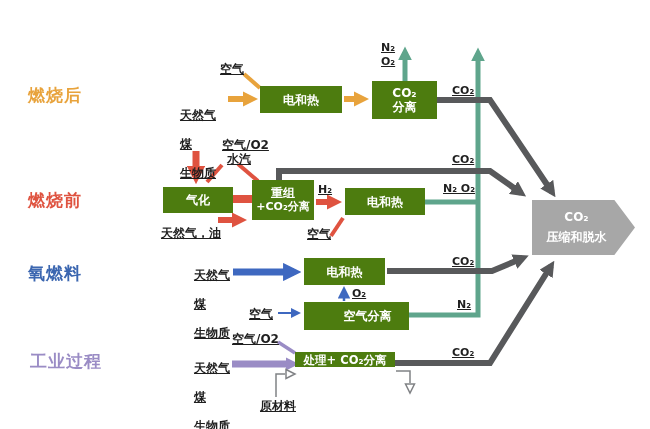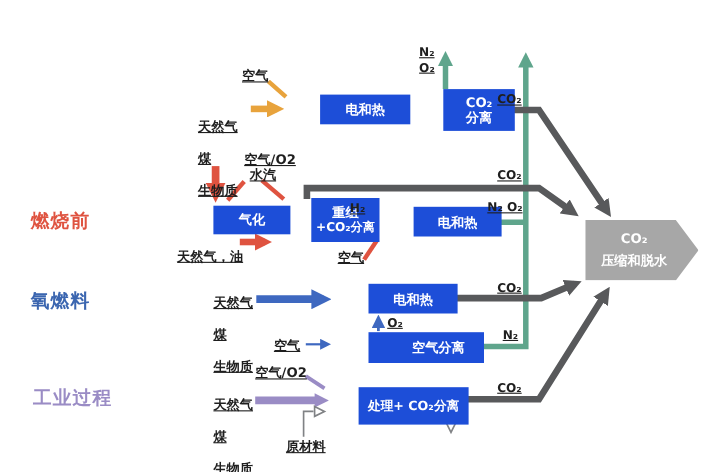--- a/index.html
+++ b/index.html
@@ -94,6 +94,7 @@
     <polyline points="395,363 490,363 551,266" fill="none" stroke="#58595B" stroke-width="6" marker-end="url(#ah-dark)"></polyline>
   </svg>
 
+  <div class="row-label" style="left: 28px; top: 84px; color: rgb(232, 163, 60);">燃烧后</div>
   <div class="row-label" style="left: 28px; top: 189px; color: rgb(223, 83, 64);">燃烧前</div>
   <div class="row-label" style="left: 28px; top: 262px; color: rgb(59, 102, 176);">氧燃料</div>
   <div class="row-label" style="left: 30px; top: 350px; color: rgb(154, 140, 197);">工业过程</div>

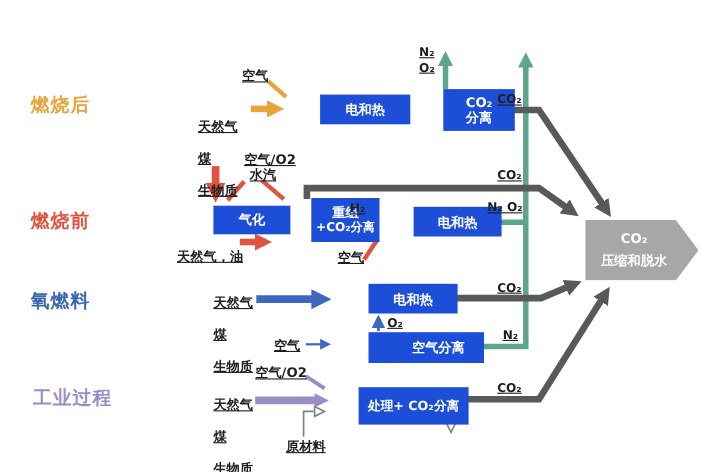--- a/index.html
+++ b/index.html
@@ -12,9 +12,9 @@
     position:absolute;font-size:17px;font-weight:bold;letter-spacing:1px;white-space:nowrap;
   }
   .box{
-    position:absolute;background:#1d4ed8;color:#ffffff;font-weight:bold;
+    position:absolute;background:#4d7c0f;color:#ffffff;font-weight:bold;
     display:flex;flex-direction:column;align-items:center;justify-content:center;
-    font-size:12px;line-height:14px;text-align:left;white-space:nowrap;margin-left:31px;
+    font-size:12px;line-height:14px;text-align:left;white-space:nowrap;
   }
   .box .l2{font-size:11px;}
   .lbl{

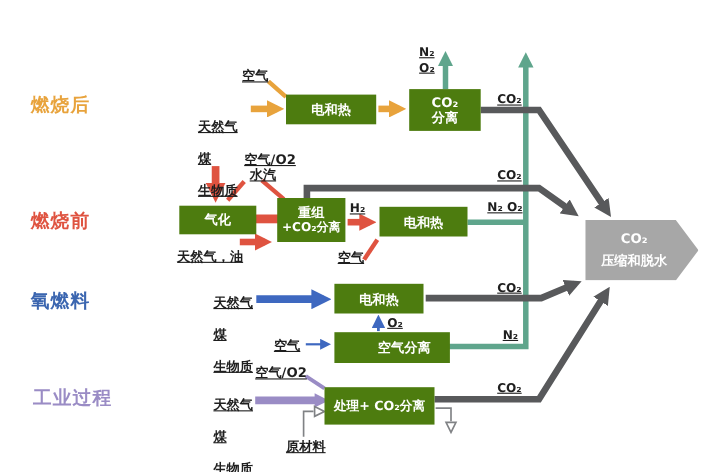--- a/index.html
+++ b/index.html
@@ -112,7 +112,7 @@
   <div class="box" style="left:345px;top:188px;width:80px;height:27px;">电和热</div>
   <div class="box" style="left:304px;top:258px;width:81px;height:27px;">电和热</div>
   <div class="box" style="left:304px;top:302px;width:83px;height:28px;padding-left:22px;">空气分离</div>
-  <div class="box" style="left:295px;top:352px;width:100px;height:34px;font-size:11.5px;">处理+ CO₂分离</div>
+  <div class="box" style="left:295px;top:352px;width:100px;height:15px;font-size:11.5px;">处理+ CO₂分离</div>
   <div class="pentagon">
     <span class="l1">CO₂</span>
     <span class="l2">压缩和脱水</span>

